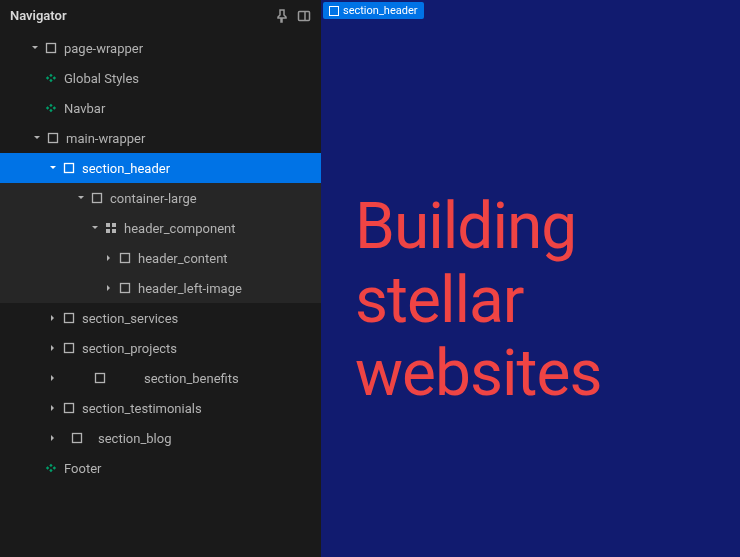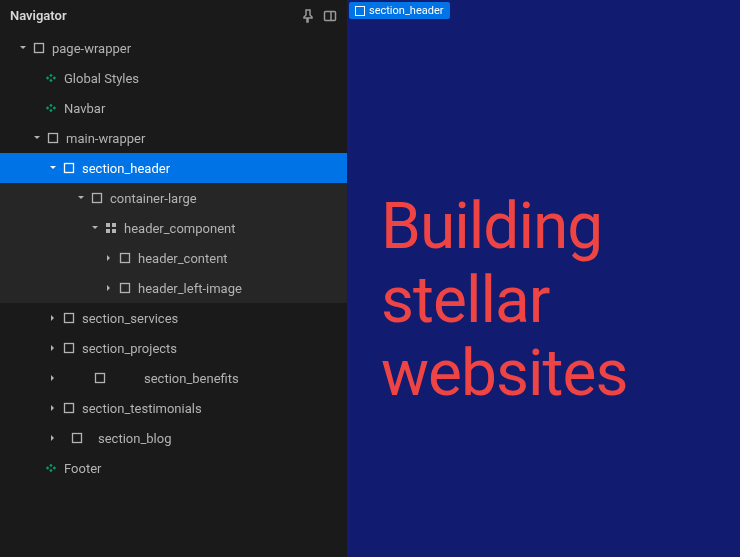--- a/index.html
+++ b/index.html
@@ -4,7 +4,7 @@
 <style>
 * { margin: 0; padding: 0; box-sizing: border-box; }
 body { font-family: -apple-system, BlinkMacSystemFont, "Segoe UI", Roboto, sans-serif; background: #1a1a1a; width: 740px; height: 557px; overflow: hidden; display: flex; }
-.navigator-panel { width: 347px; background: #1a1a1a; display: flex; flex-direction: column; }
+.navigator-panel { width: 321px; background: #1a1a1a; display: flex; flex-direction: column; }
 .panel-header { display: flex; align-items: center; justify-content: space-between; padding: 8px 10px; background: #1a1a1a; }
 .panel-title { color: #d8d8d8; font-size: 13px; font-weight: 600; }
 .panel-actions { display: flex; gap: 8px; align-items: center; }

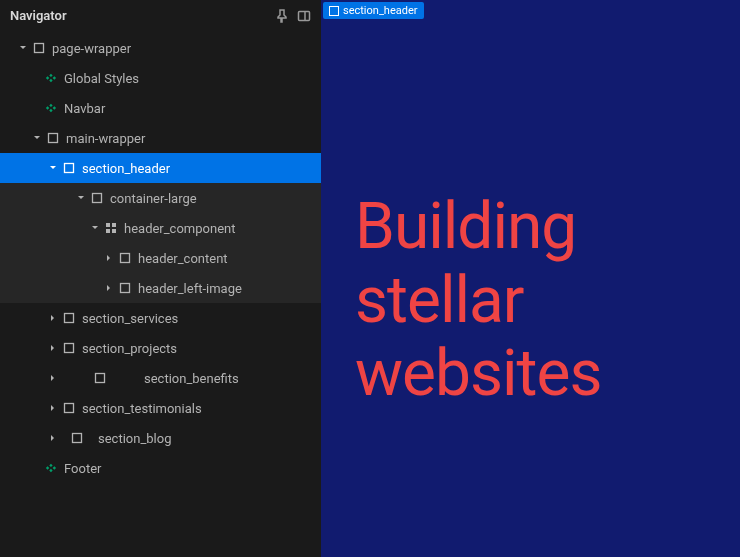--- a/index.html
+++ b/index.html
@@ -52,7 +52,7 @@
   <div class="tree">
 
 
-    <div class="tree-row" style="padding-left:18px;">
+    <div class="tree-row" style="padding-left:18px;margin-left:12px;">
       <span class="toggle">
           <svg viewBox="0 0 8 8" fill="currentColor">
             <path d="M1 2l3 3 3-3z"></path>

